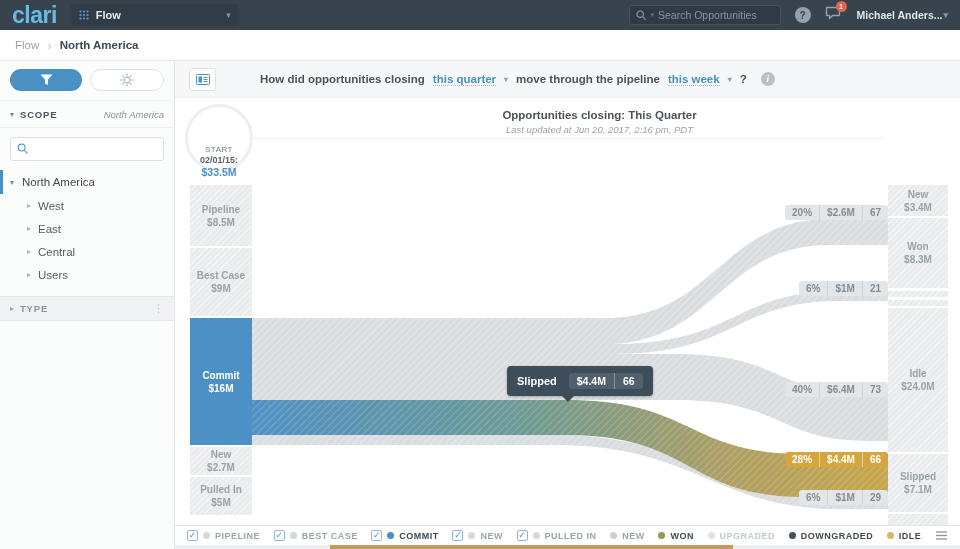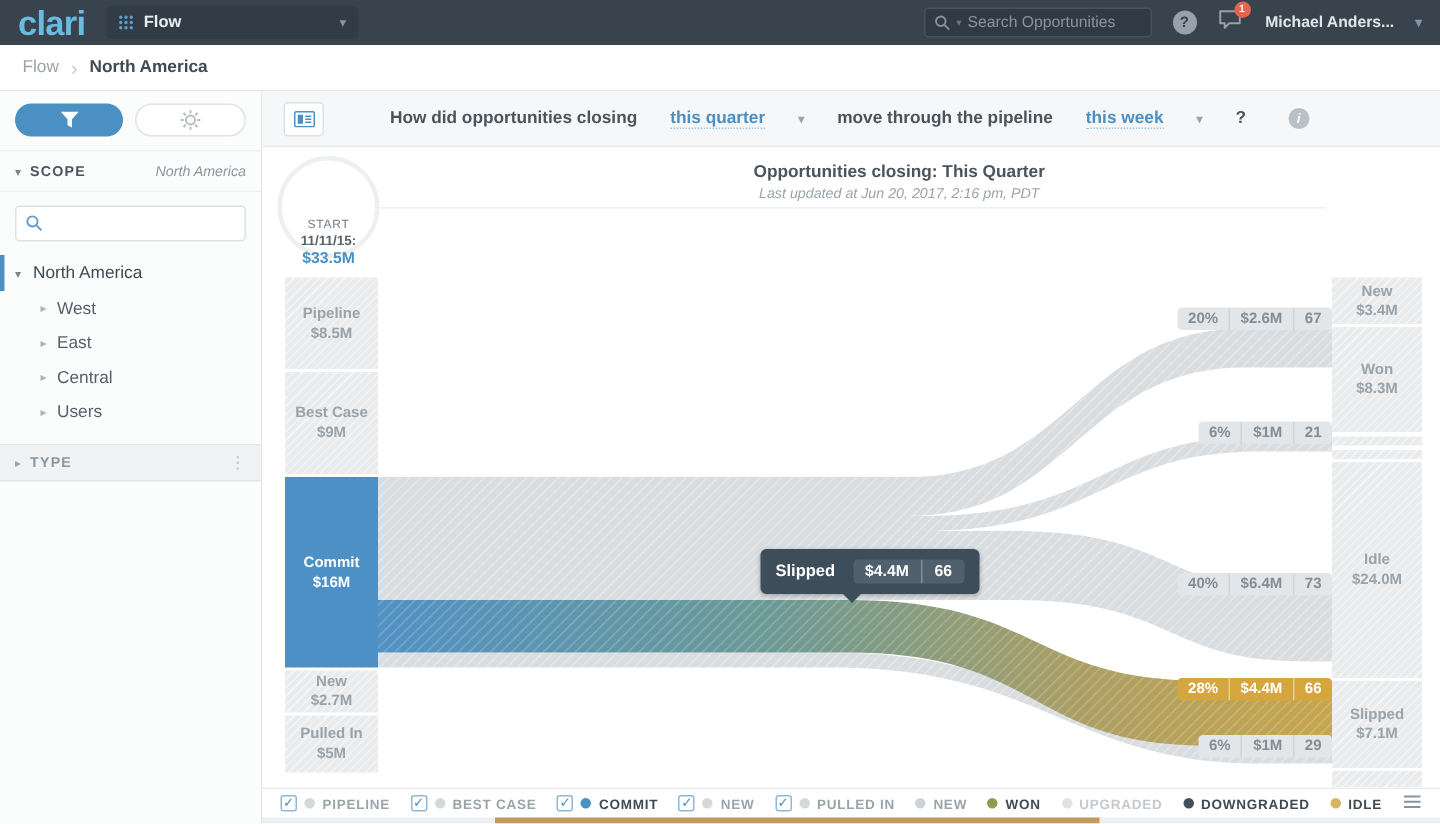--- a/index.html
+++ b/index.html
@@ -21,7 +21,7 @@
   .help-circle { width:16px; height:16px; border-radius:50%; background:#97a1a9; color:#343f49; font-size:10px; font-weight:bold; display:flex; align-items:center; justify-content:center; margin-right:14px; cursor:pointer; }
   .notif { position:relative; margin-right:16px; cursor:pointer; }
   .notif-badge { position:absolute; top:-5px; right:-6px; width:11px; height:11px; background:#e2654f; border-radius:50%; color:#fff; font-size:7px; font-weight:bold; display:flex; align-items:center; justify-content:center; }
-  .user-menu { display:flex; align-items:center; gap:14px; color:#e0e6ea; font-size:10.5px; font-weight:bold; cursor:pointer; }
+  .user-menu { display:flex; align-items:center; gap:1px; color:#e0e6ea; font-size:10.5px; font-weight:bold; cursor:pointer; }
   .user-menu .caret { color:#7c97ab; font-size:9px; }
 
   

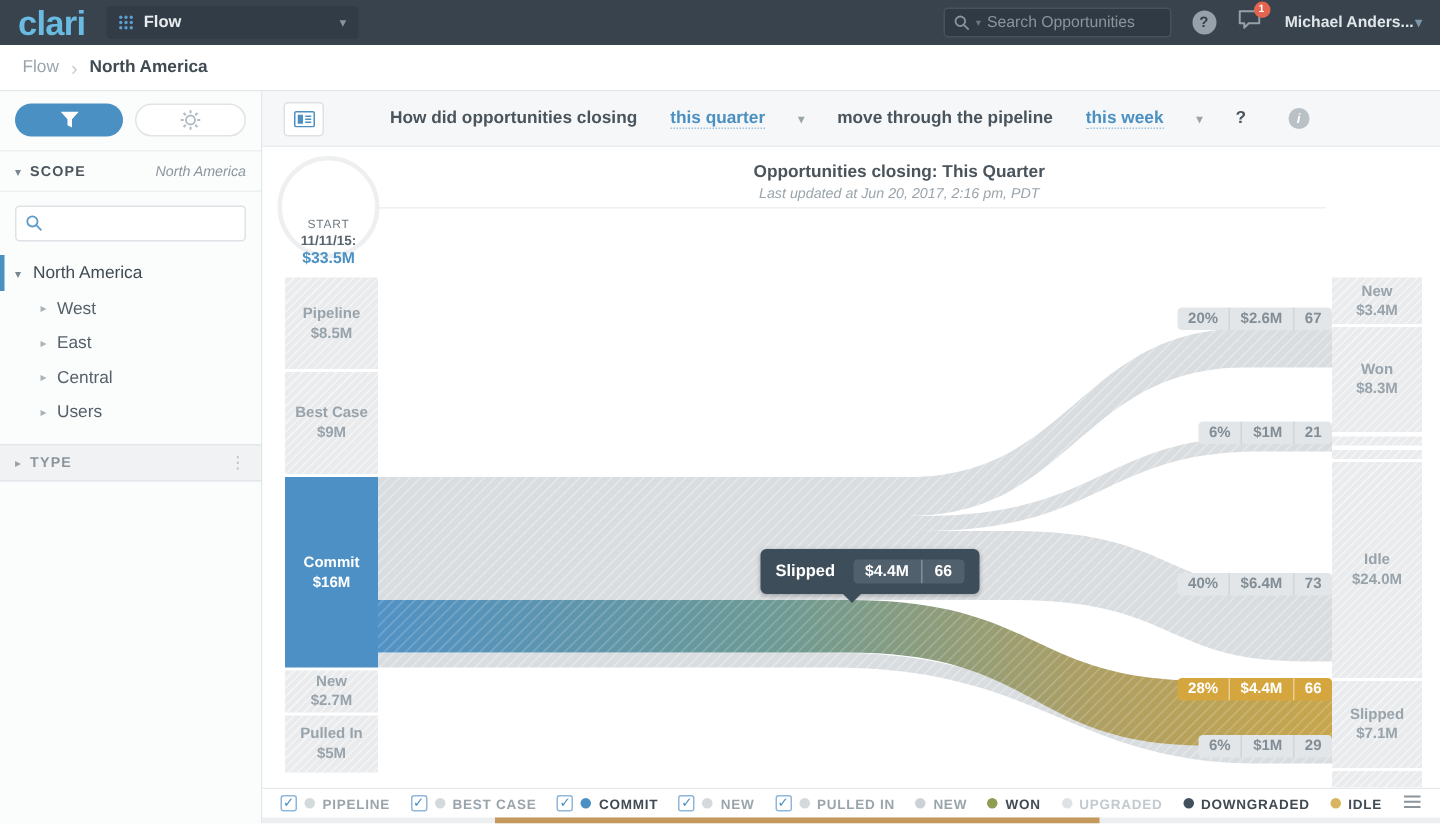--- a/index.html
+++ b/index.html
@@ -59,7 +59,7 @@
   .main { flex:1; display:flex; flex-direction:column; min-width:0; }
   .question-bar { height:37px; background:#f6f7f8; border-bottom:1px solid #e9ecee; display:flex; align-items:center; padding:0 14px; flex-shrink:0; }
   .q-icon-btn { width:27px; height:23px; background:#fff; border:1px solid #dde2e5; border-radius:3px; display:flex; align-items:center; justify-content:center; cursor:pointer; margin-right:44px; }
-  .q-text { font-size:11.5px; font-weight:bold; color:#4a545c; display:flex; align-items:center; gap:22px; }
+  .q-text { font-size:11.5px; font-weight:bold; color:#4a545c; display:flex; align-items:center; gap:8px; }
   .q-drop { color:#4a90c2; border-bottom:1px dotted #9fc3de; cursor:pointer; }
   .q-caret { color:#9aa4ab; font-size:8px; cursor:pointer; }
   .q-info { width:14px; height:14px; border-radius:50%; background:#b9c1c7; color:#fff; font-size:9px; font-weight:bold; font-style:italic; display:flex; align-items:center; justify-content:center; margin-left:6px; cursor:pointer; }

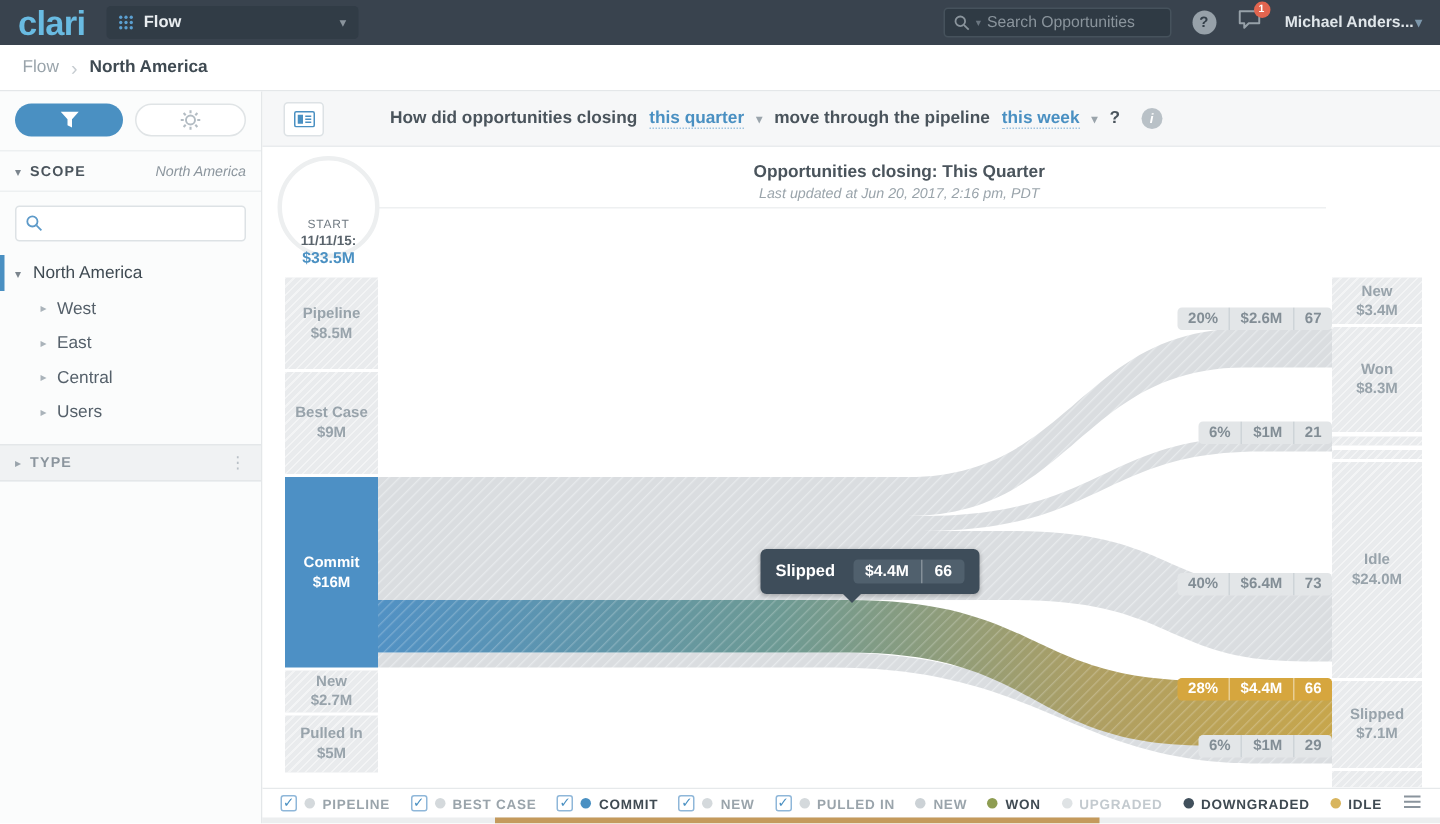--- a/index.html
+++ b/index.html
@@ -332,7 +332,7 @@
 
         <div class="endpoint start">
           <span class="ep-l">START</span>
-          <span class="ep-d">11/11/15:</span>
+          <span class="ep-d">02/01/15:</span>
           <span class="ep-v">$33.5M</span>
         </div>
 

